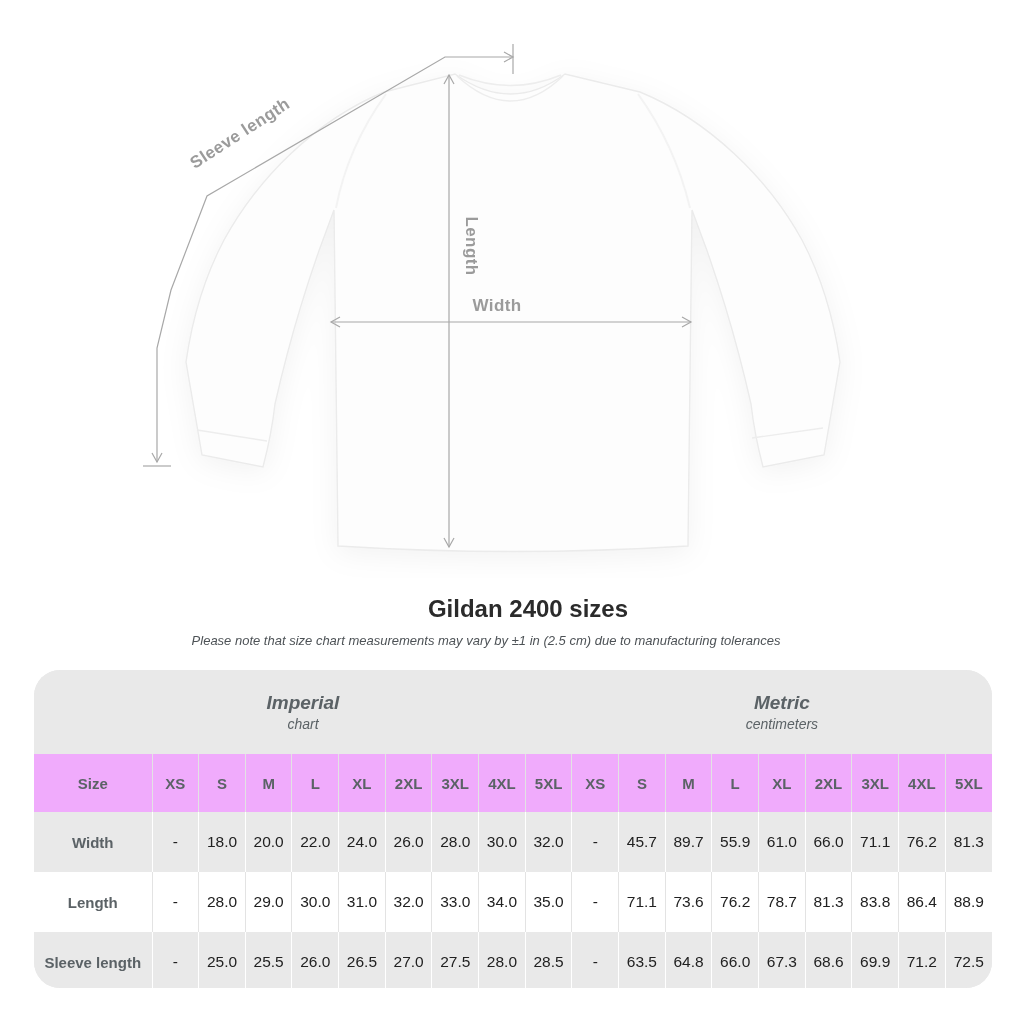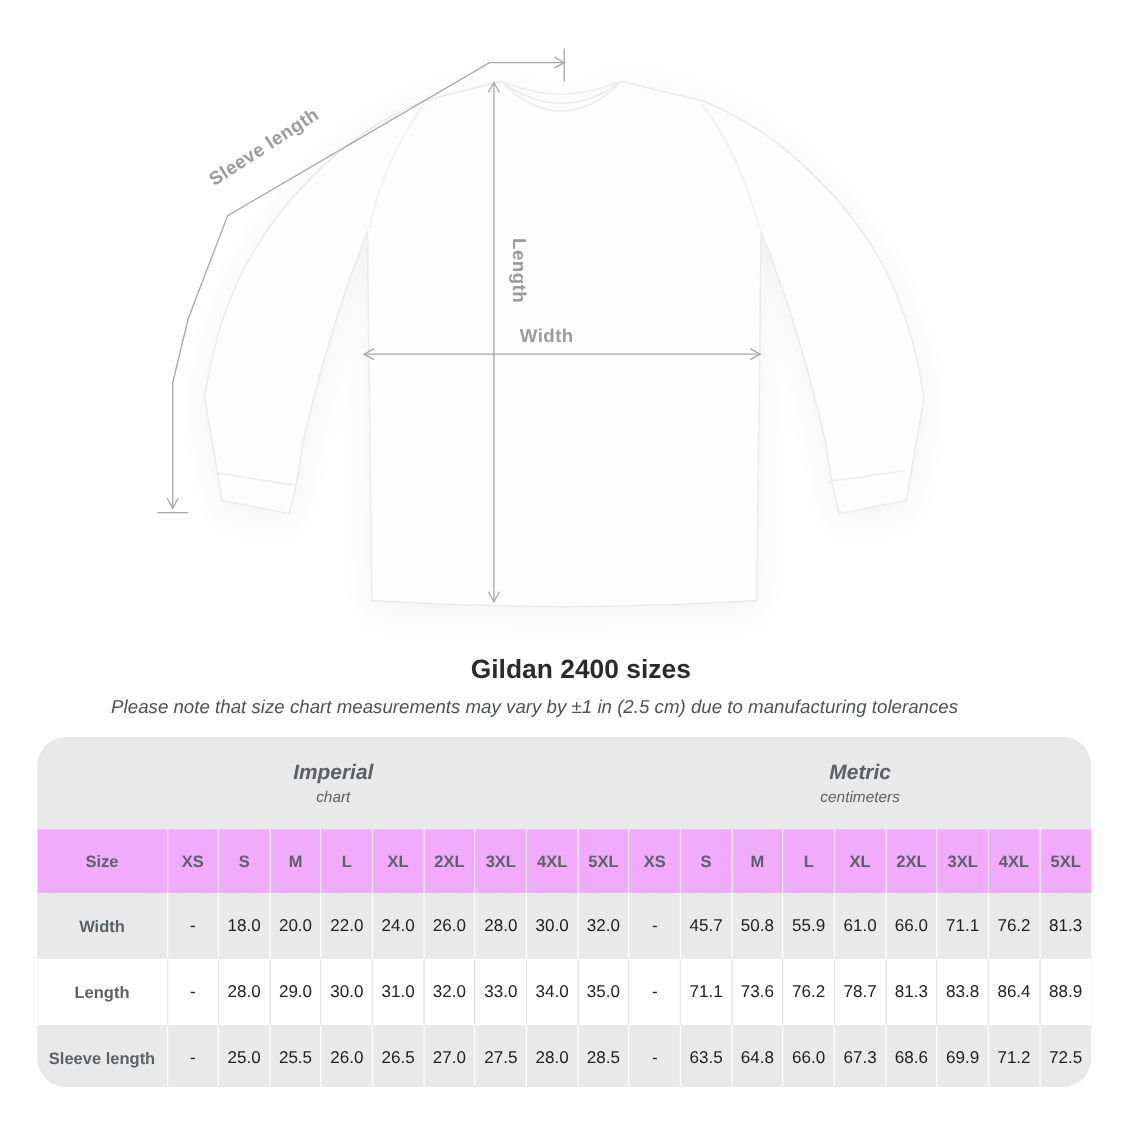--- a/index.html
+++ b/index.html
@@ -23,7 +23,7 @@
   .page-title{position:absolute;left:0;top:595;width:1024px;text-align:center;
     font-size:24px;font-weight:bold;color:var(--title);top:595px;padding-left:32px;}
   .tolerance-note{position:absolute;left:0;top:633px;width:972px;text-align:center;
-    font-style:italic;font-size:17px;color:var(--note);}
+    font-style:italic;font-size:13px;color:var(--note);}
 
   
   .chart-wrap{position:absolute;left:34px;top:670px;width:958px;height:318px;

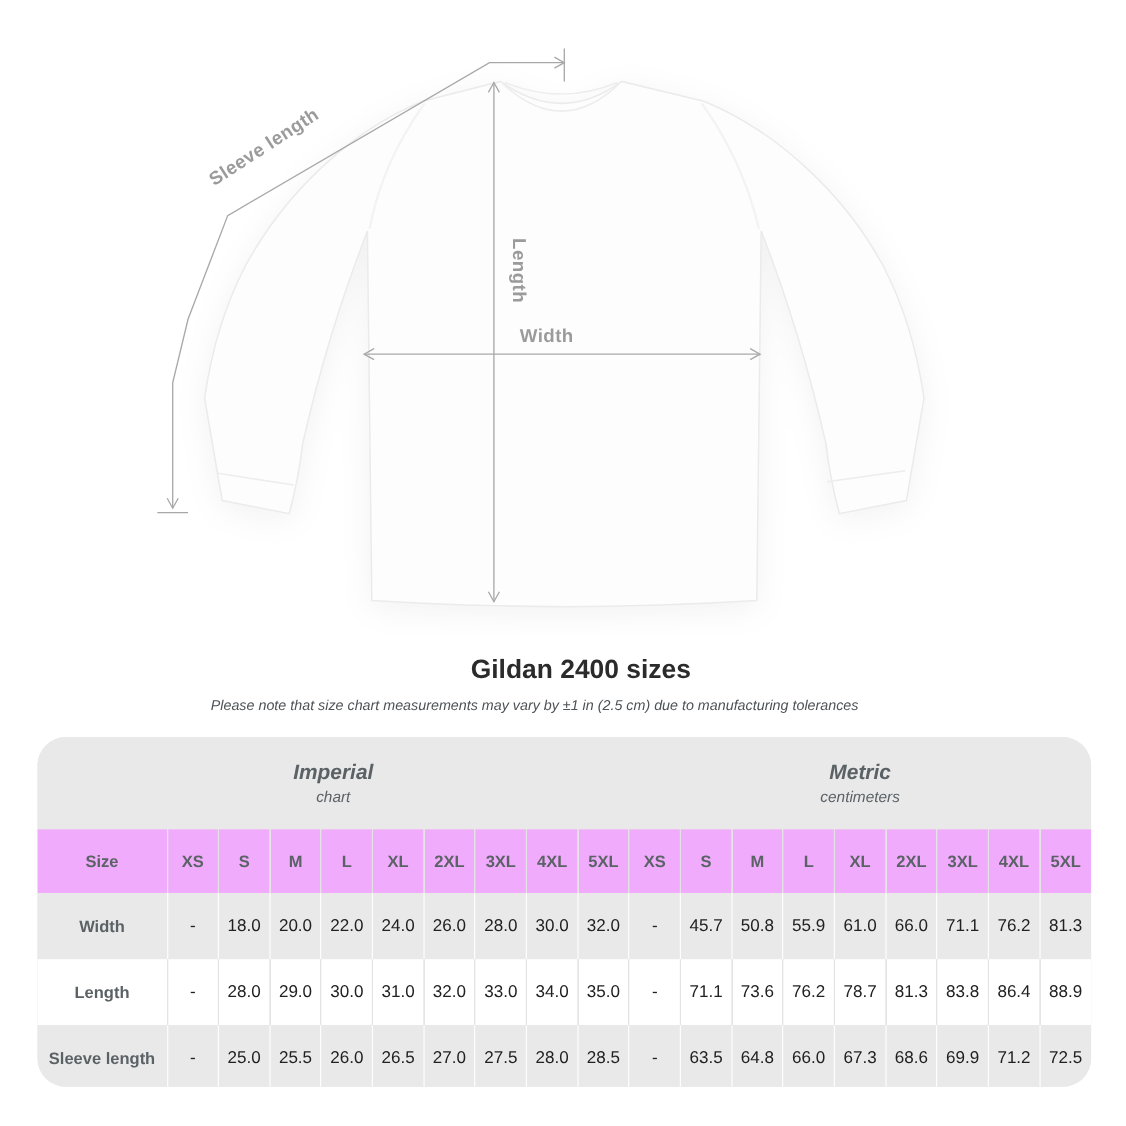--- a/index.html
+++ b/index.html
@@ -168,7 +168,7 @@
           <td>32.0</td>
           <td>-</td>
           <td>45.7</td>
-          <td>50.8</td>
+          <td>89.7</td>
           <td>55.9</td>
           <td>61.0</td>
           <td>66.0</td>

